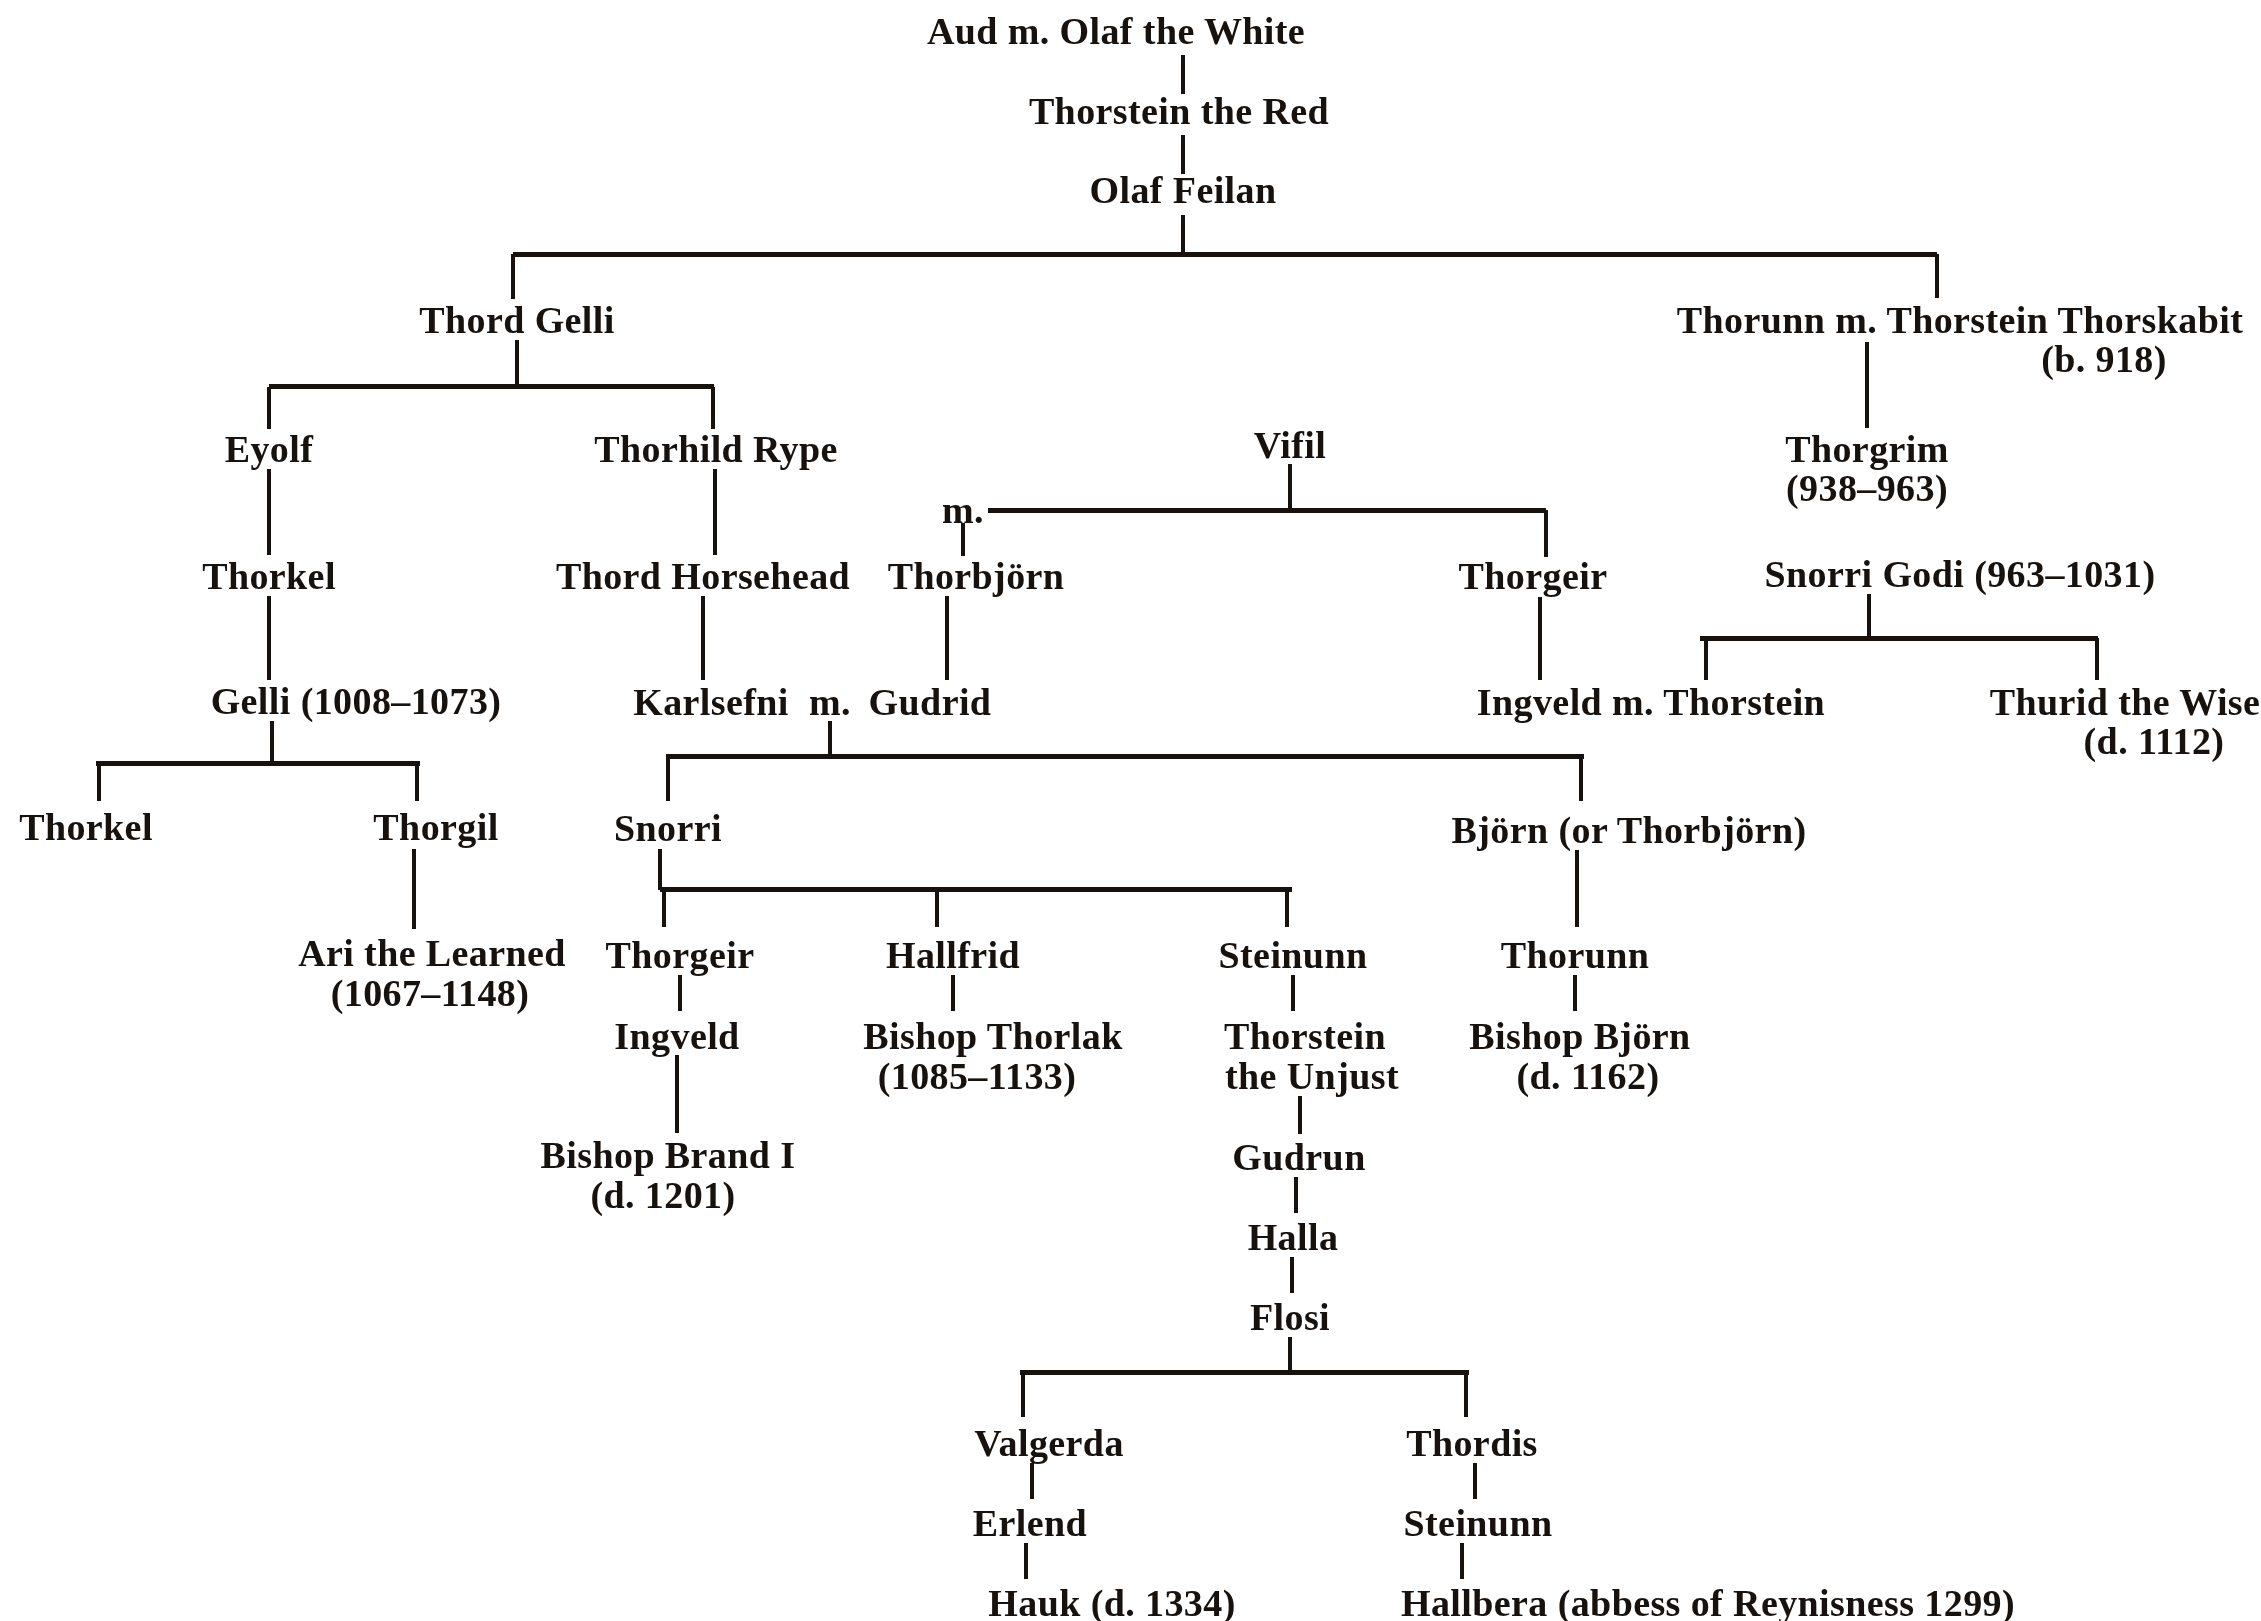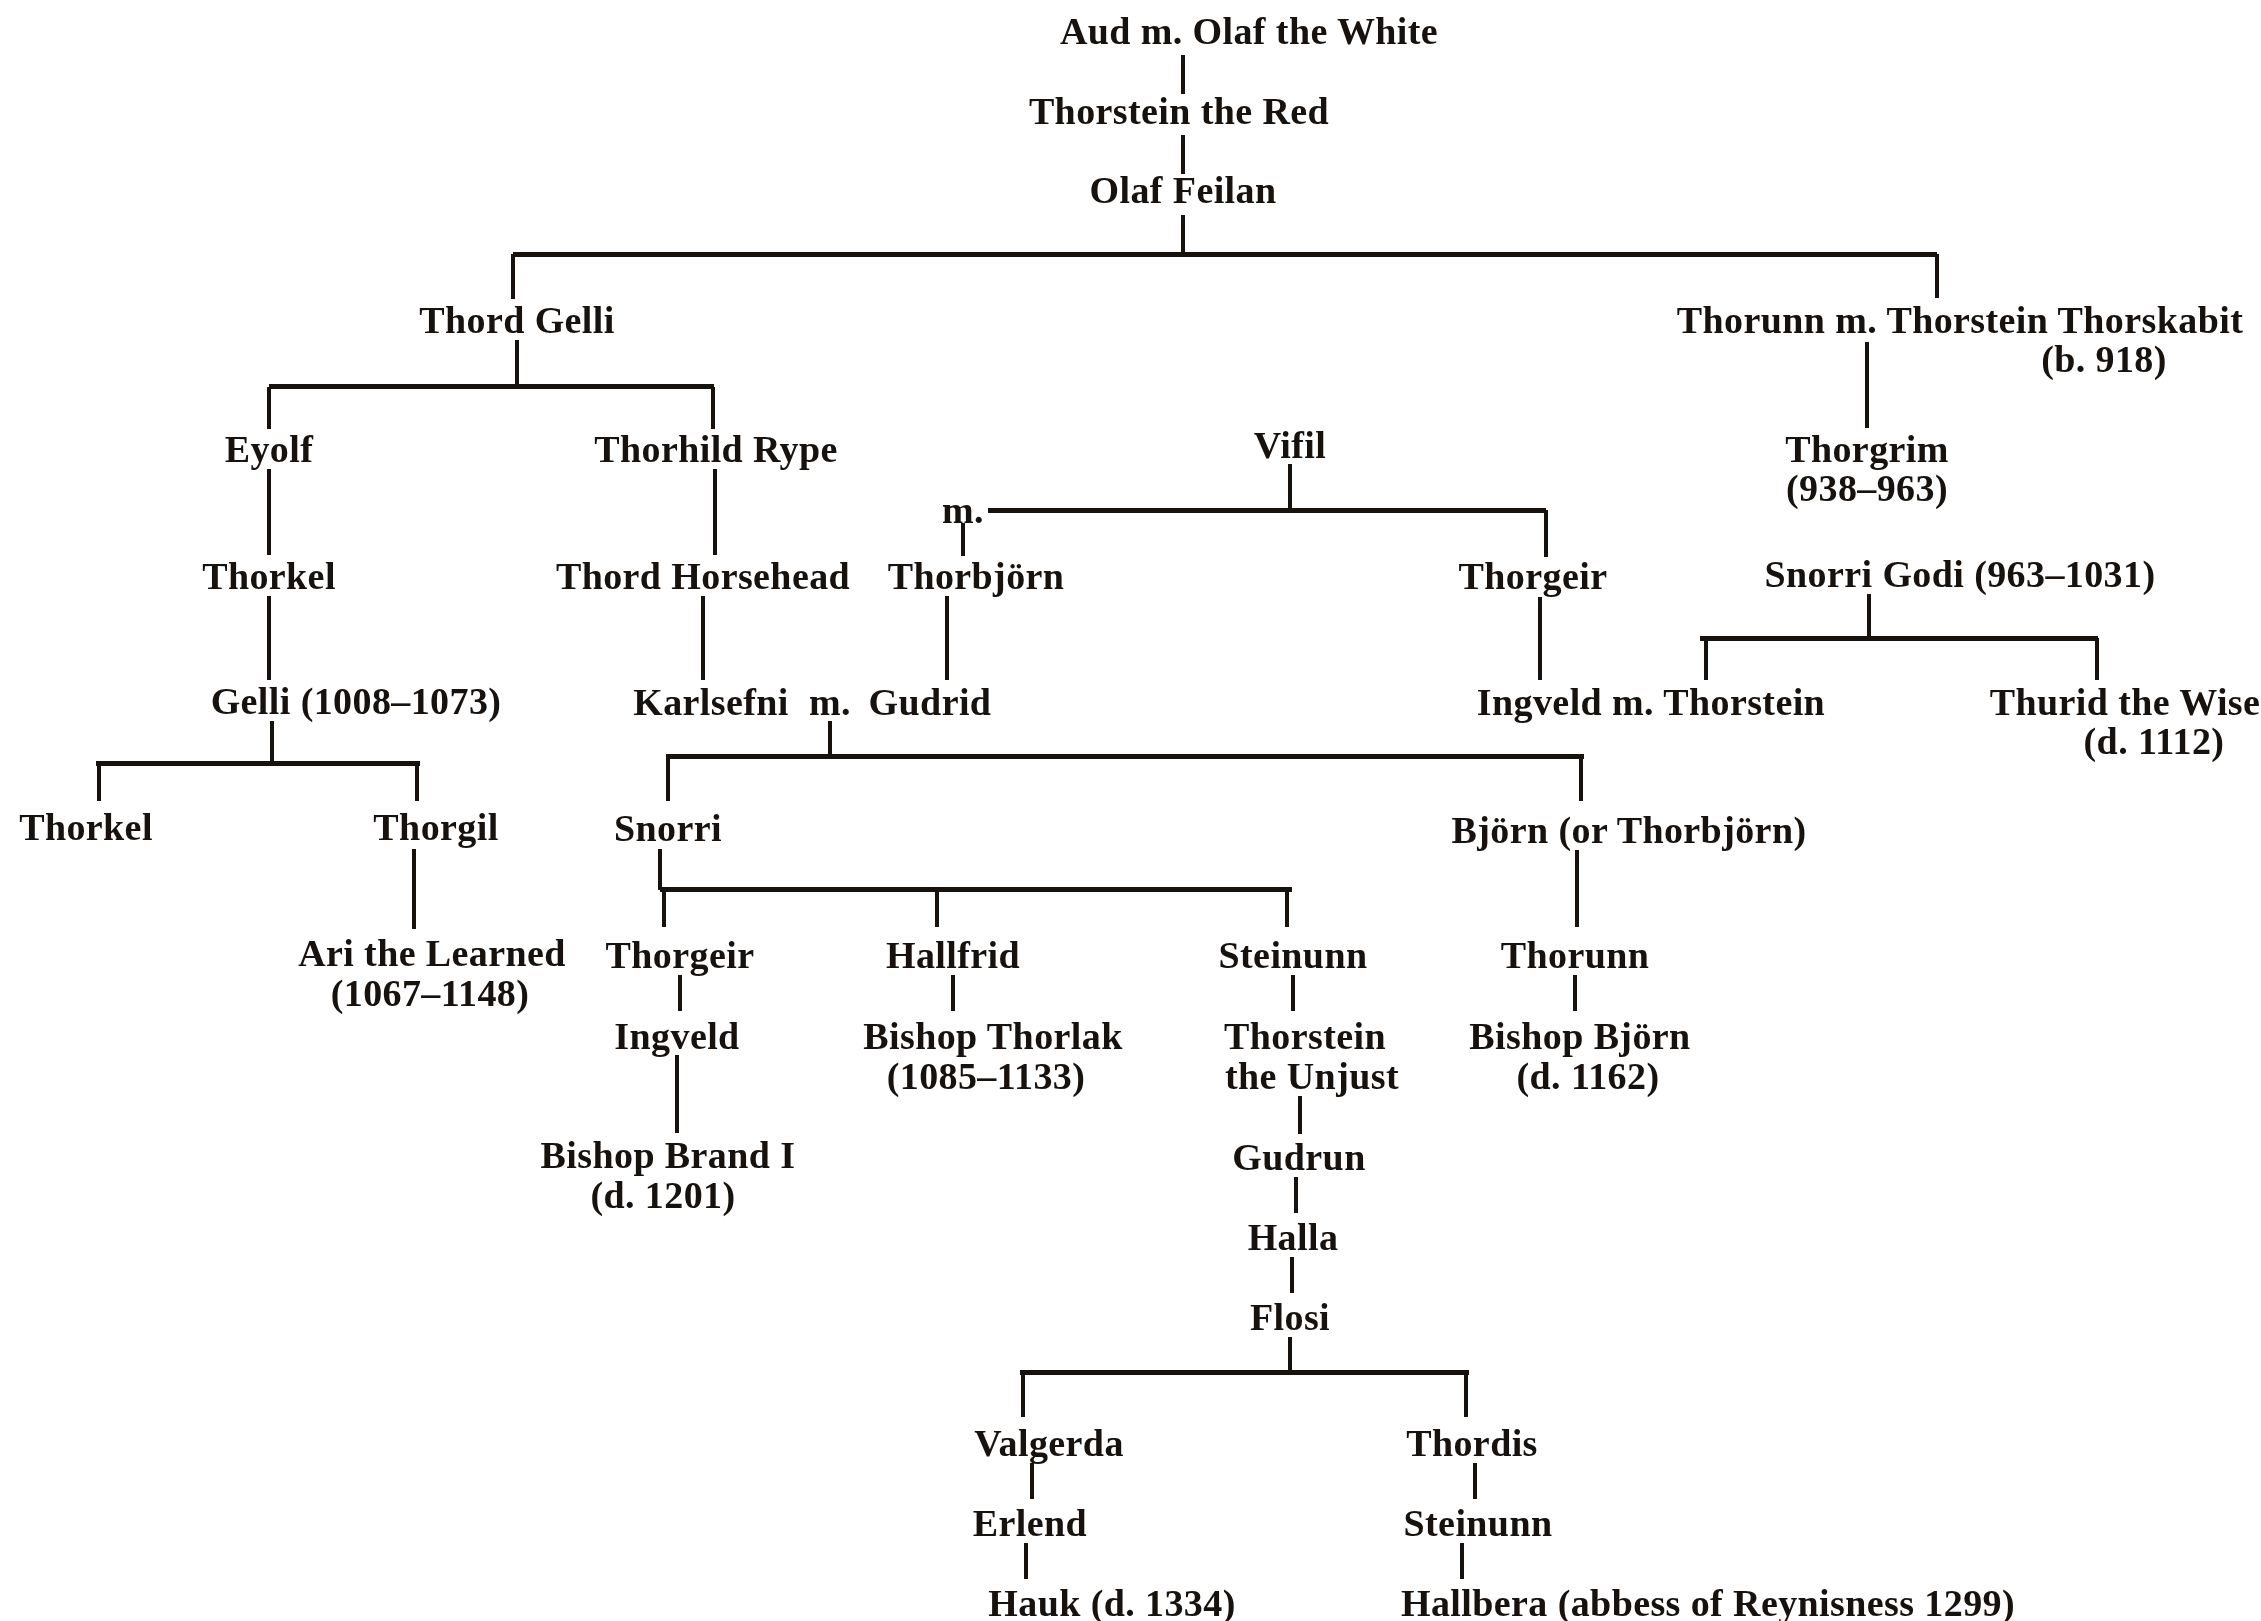--- a/index.html
+++ b/index.html
@@ -83,7 +83,7 @@
     <div class="edge" style="left: 1473px; top: 1463px; width: 4.4px; height: 36px;"></div>
     <div class="edge" style="left: 1024px; top: 1543px; width: 4.4px; height: 36px;"></div>
     <div class="edge" style="left: 1460px; top: 1543px; width: 4.4px; height: 36px;"></div>
-    <div class="node" style="left: 1249px; top: 11.6px;">Aud m. Olaf the White</div>
+    <div class="node" style="left: 1116px; top: 11.6px;">Aud m. Olaf the White</div>
     <div class="node" style="left: 1179px; top: 92px;">Thorstein the Red</div>
     <div class="node" style="left: 1183px; top: 171px;">Olaf Feilan</div>
     <div class="node" style="left: 517px; top: 301px;">Thord Gelli</div>

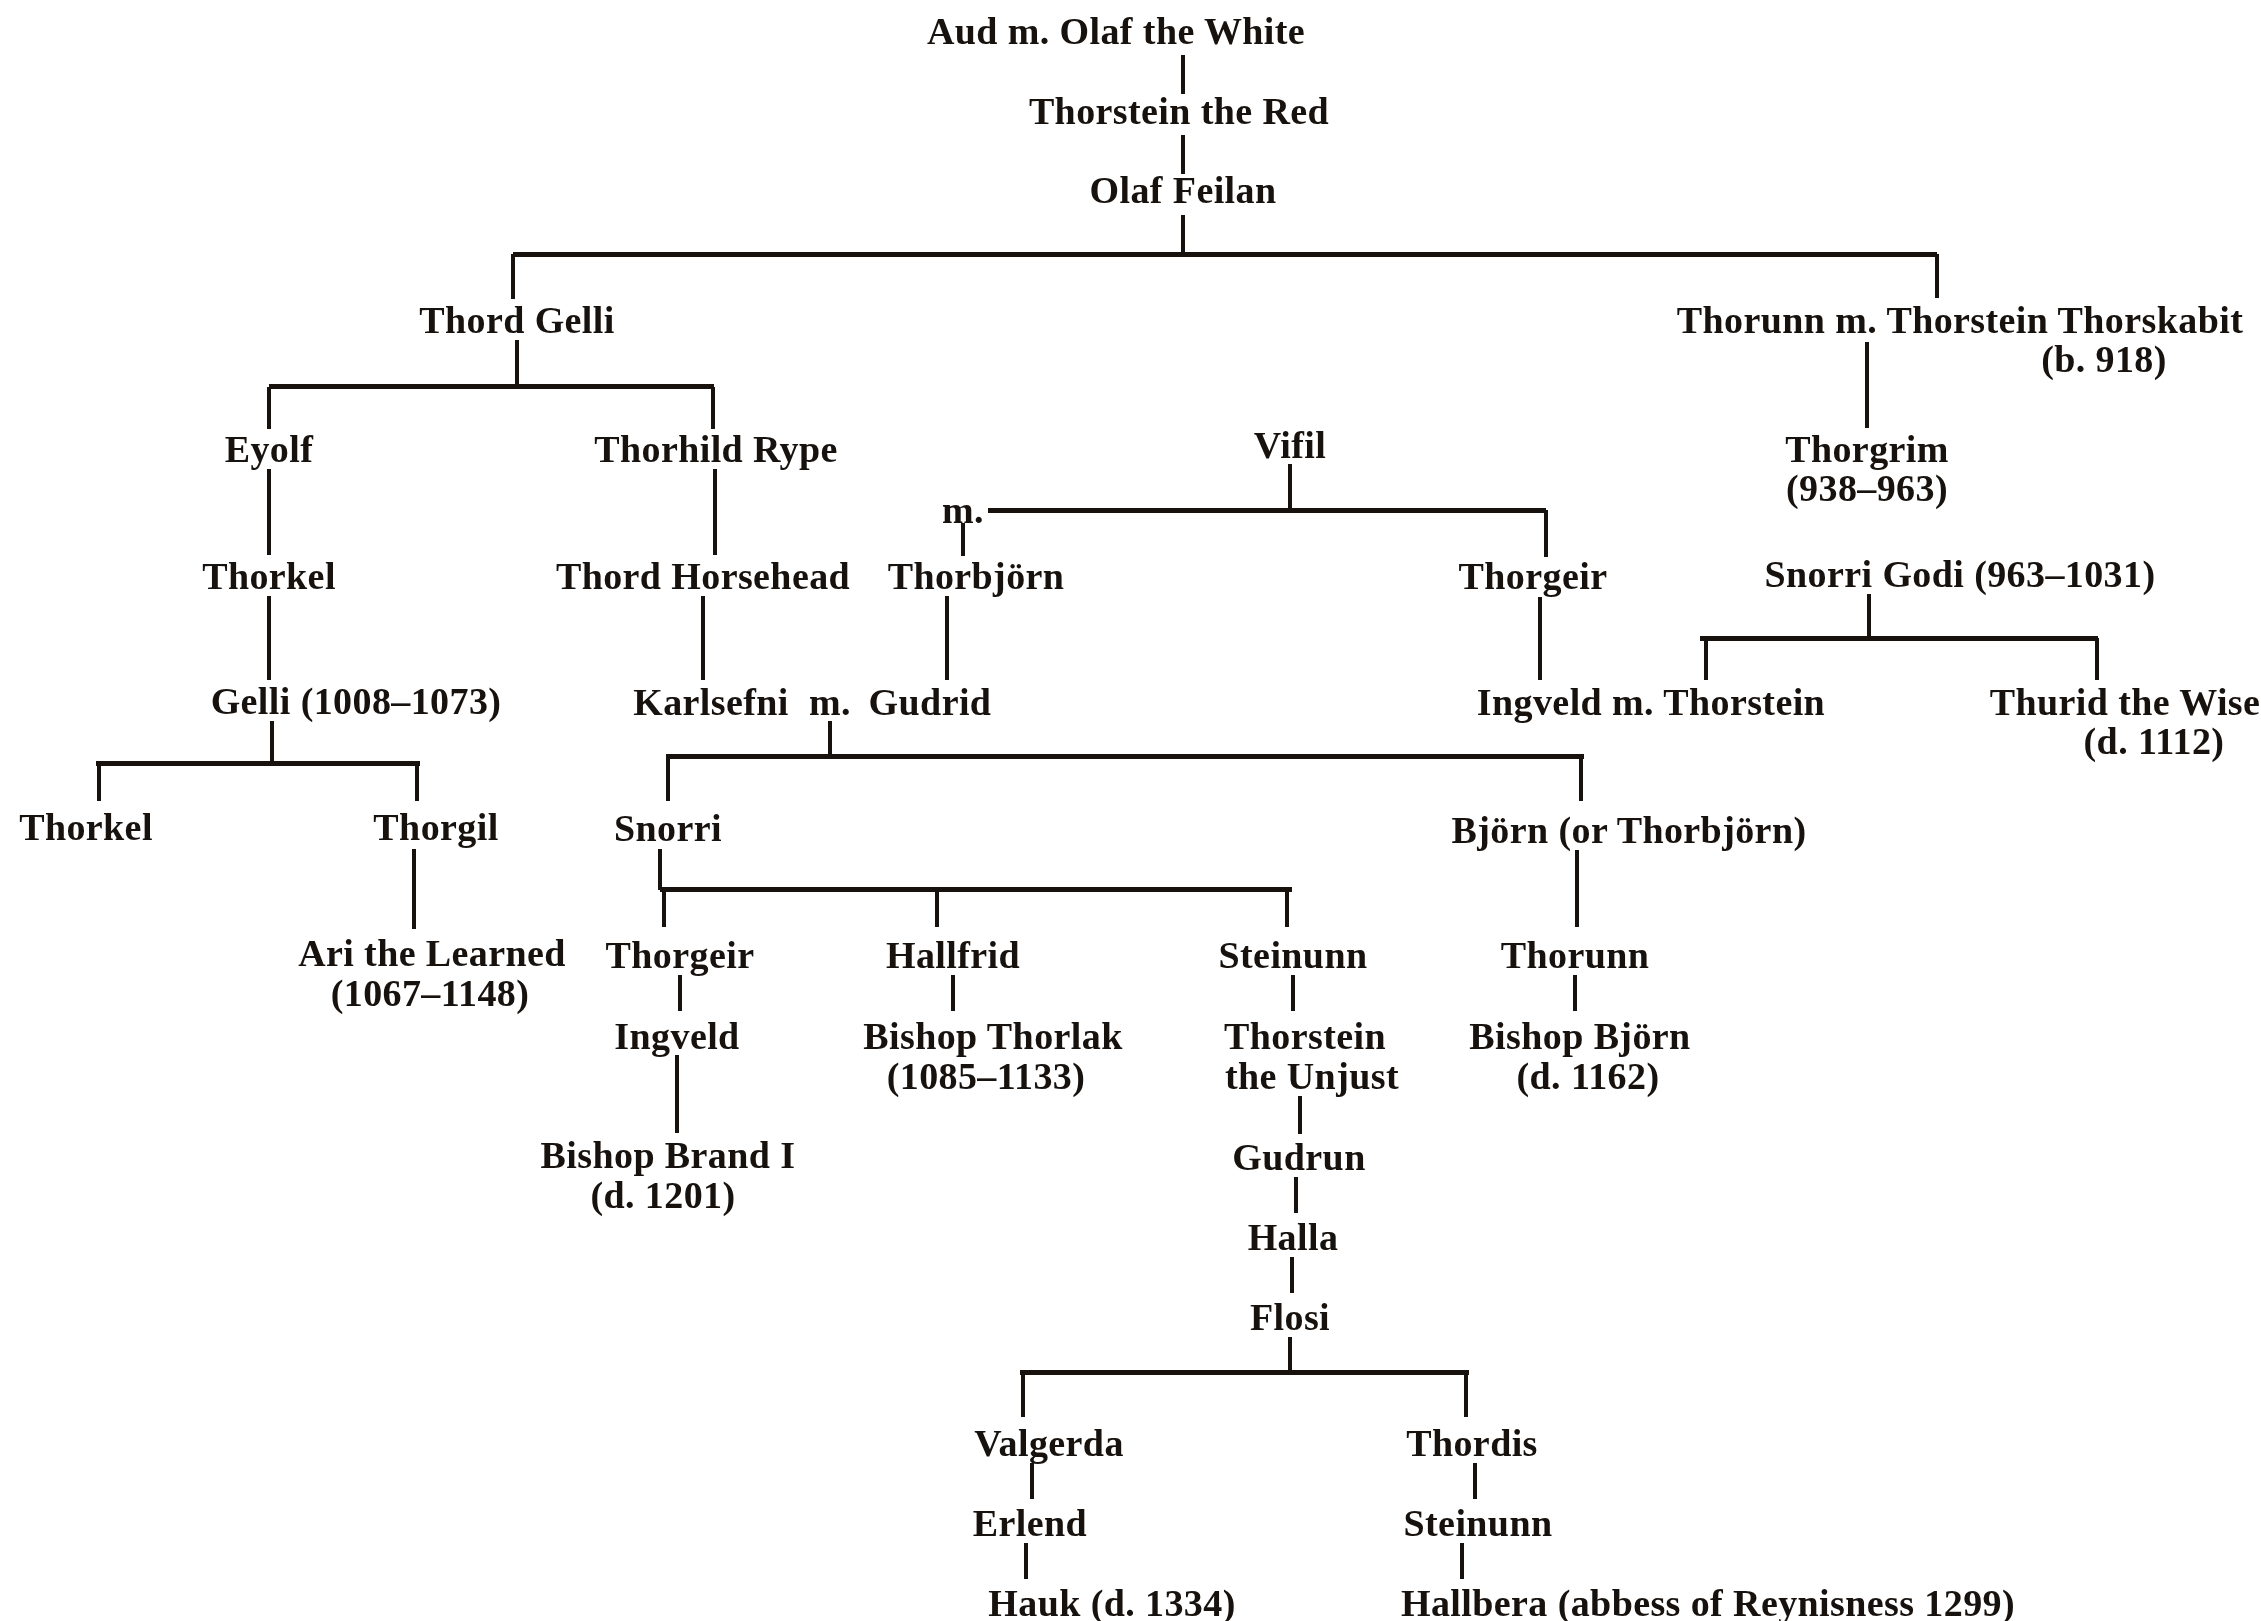--- a/index.html
+++ b/index.html
@@ -119,7 +119,7 @@
     <div class="node" style="left: 1575px; top: 936px;">Thorunn</div>
     <div class="node" style="left: 677px; top: 1017px;">Ingveld</div>
     <div class="node" style="left: 993px; top: 1017px;">Bishop Thorlak</div>
-    <div class="node" style="left: 977px; top: 1057px; margin-left: 9px;">(1085–1133)</div>
+    <div class="node" style="left: 977px; top: 1057px;">(1085–1133)</div>
     <div class="node" style="left: 1305px; top: 1017px;">Thorstein</div>
     <div class="node" style="left: 1312px; top: 1057px;">the Unjust</div>
     <div class="node" style="left: 1580px; top: 1017px;">Bishop Björn</div>

